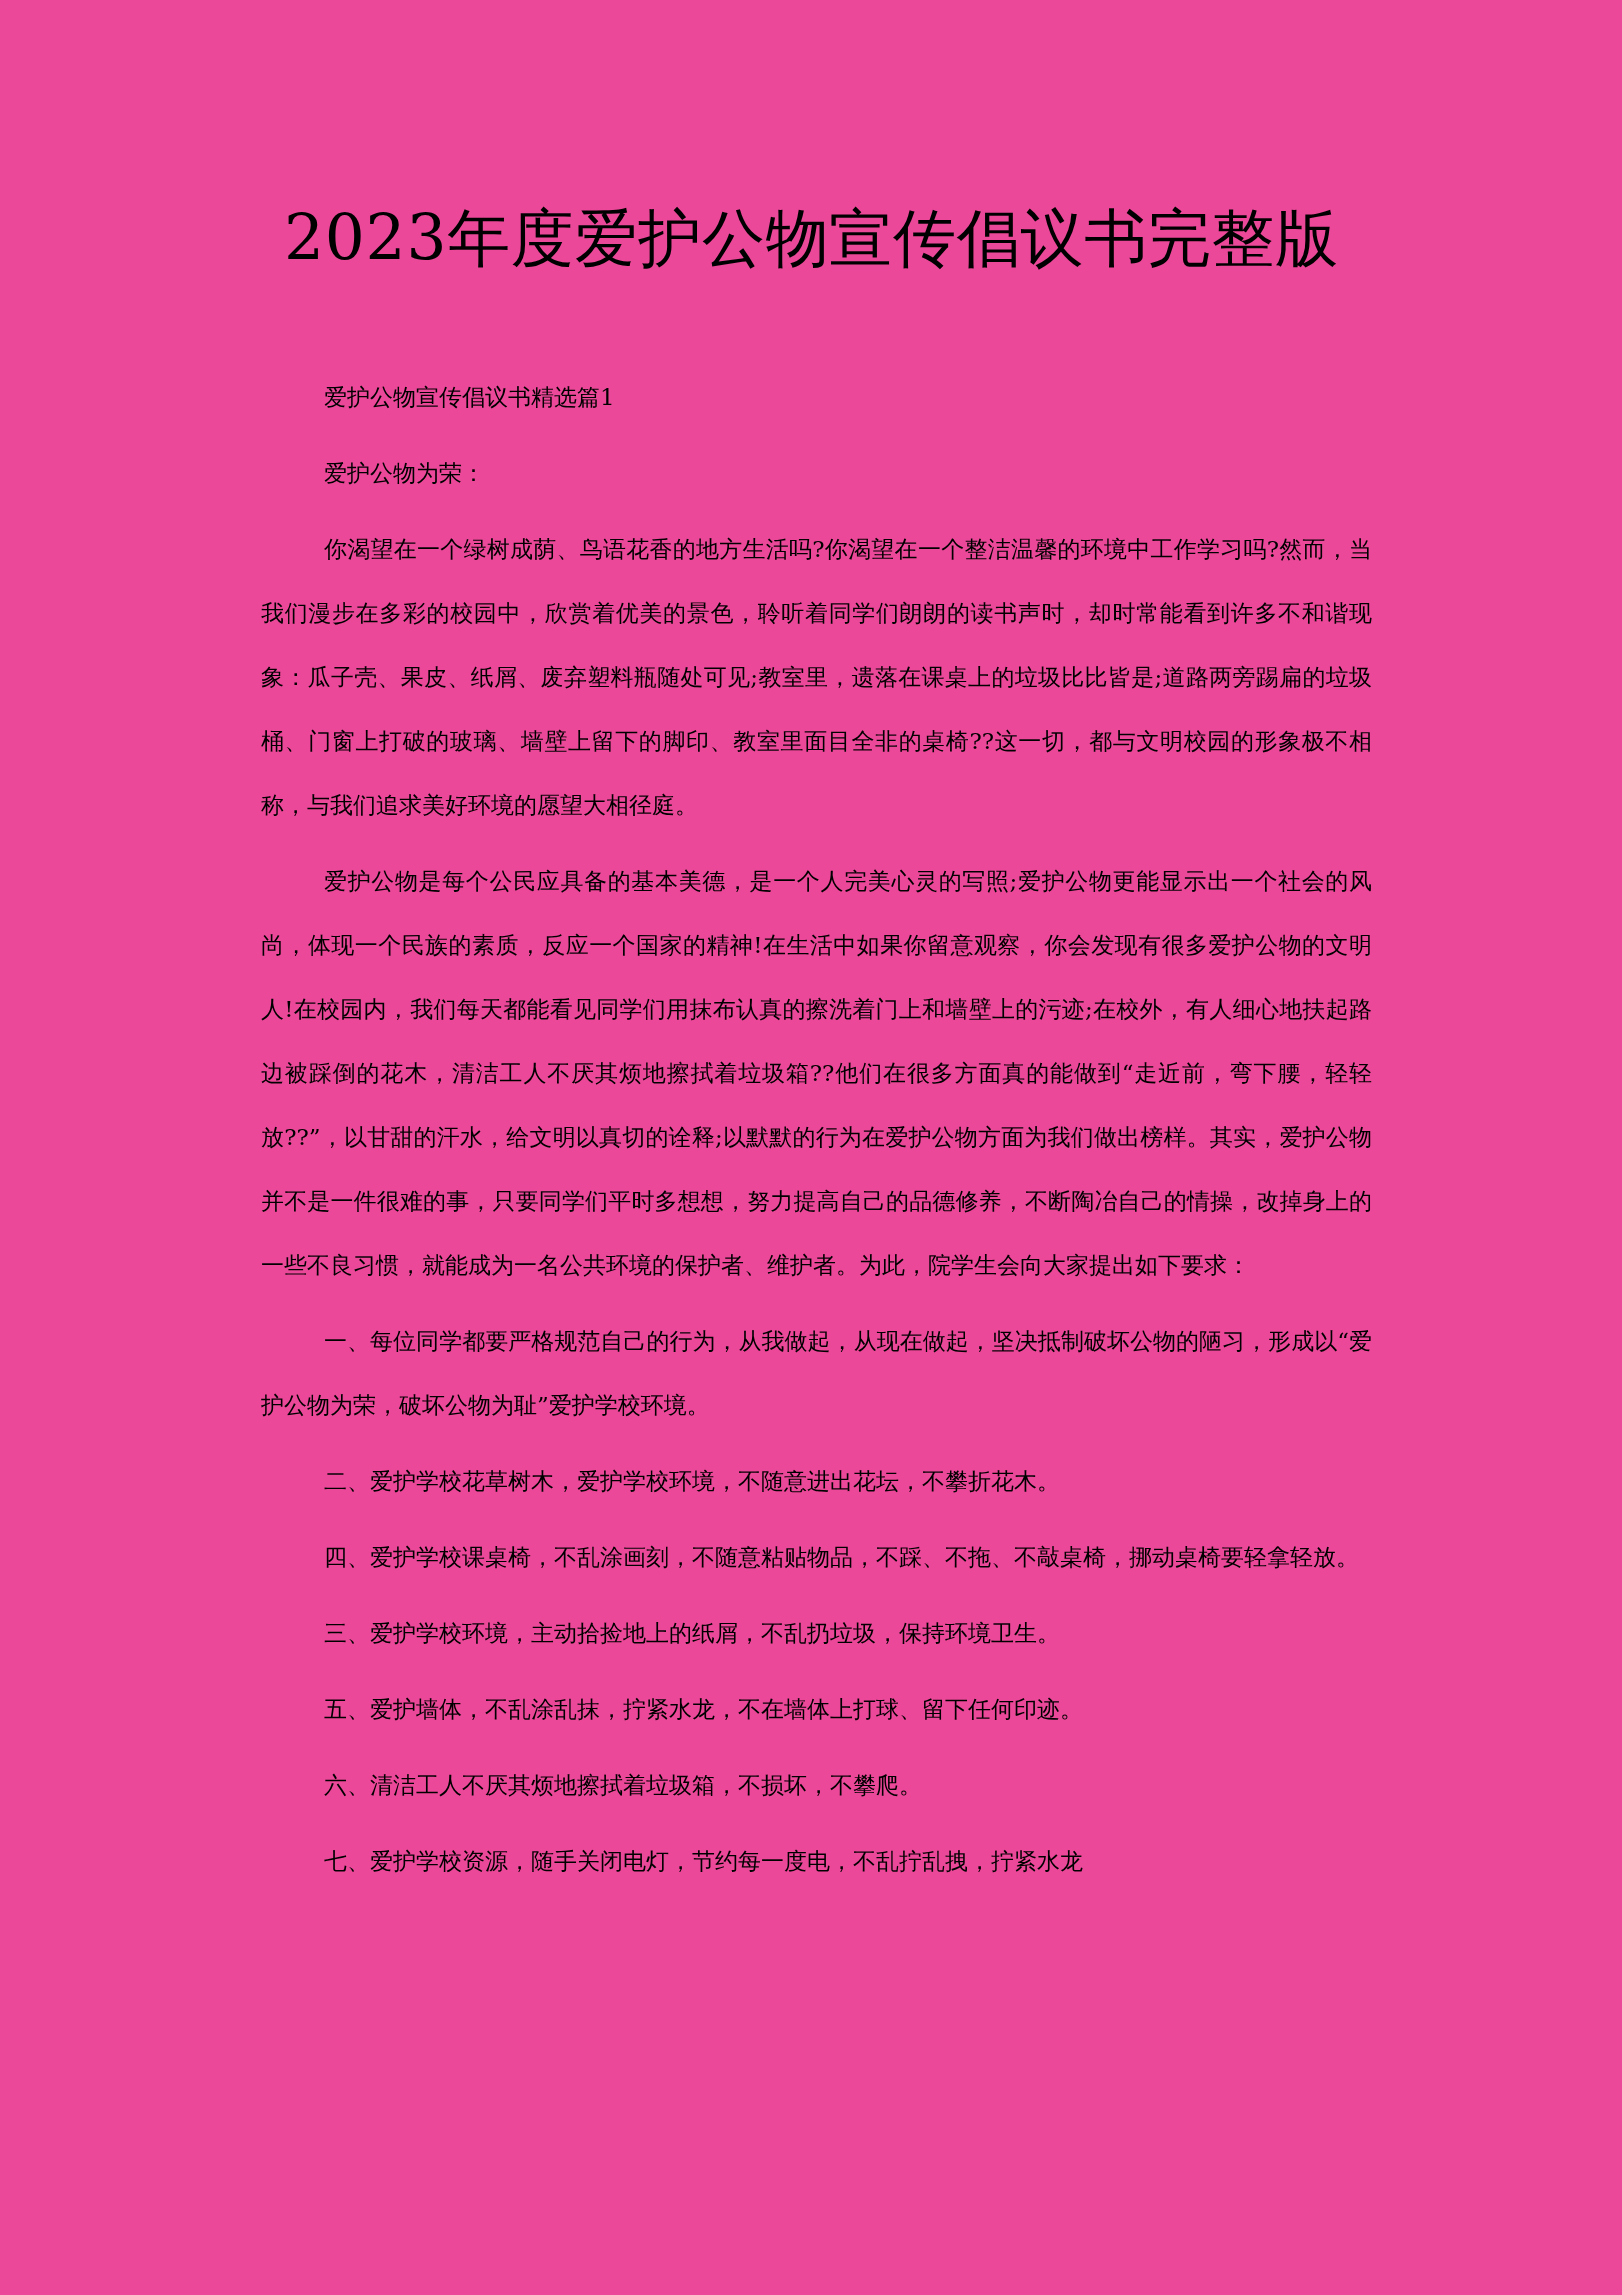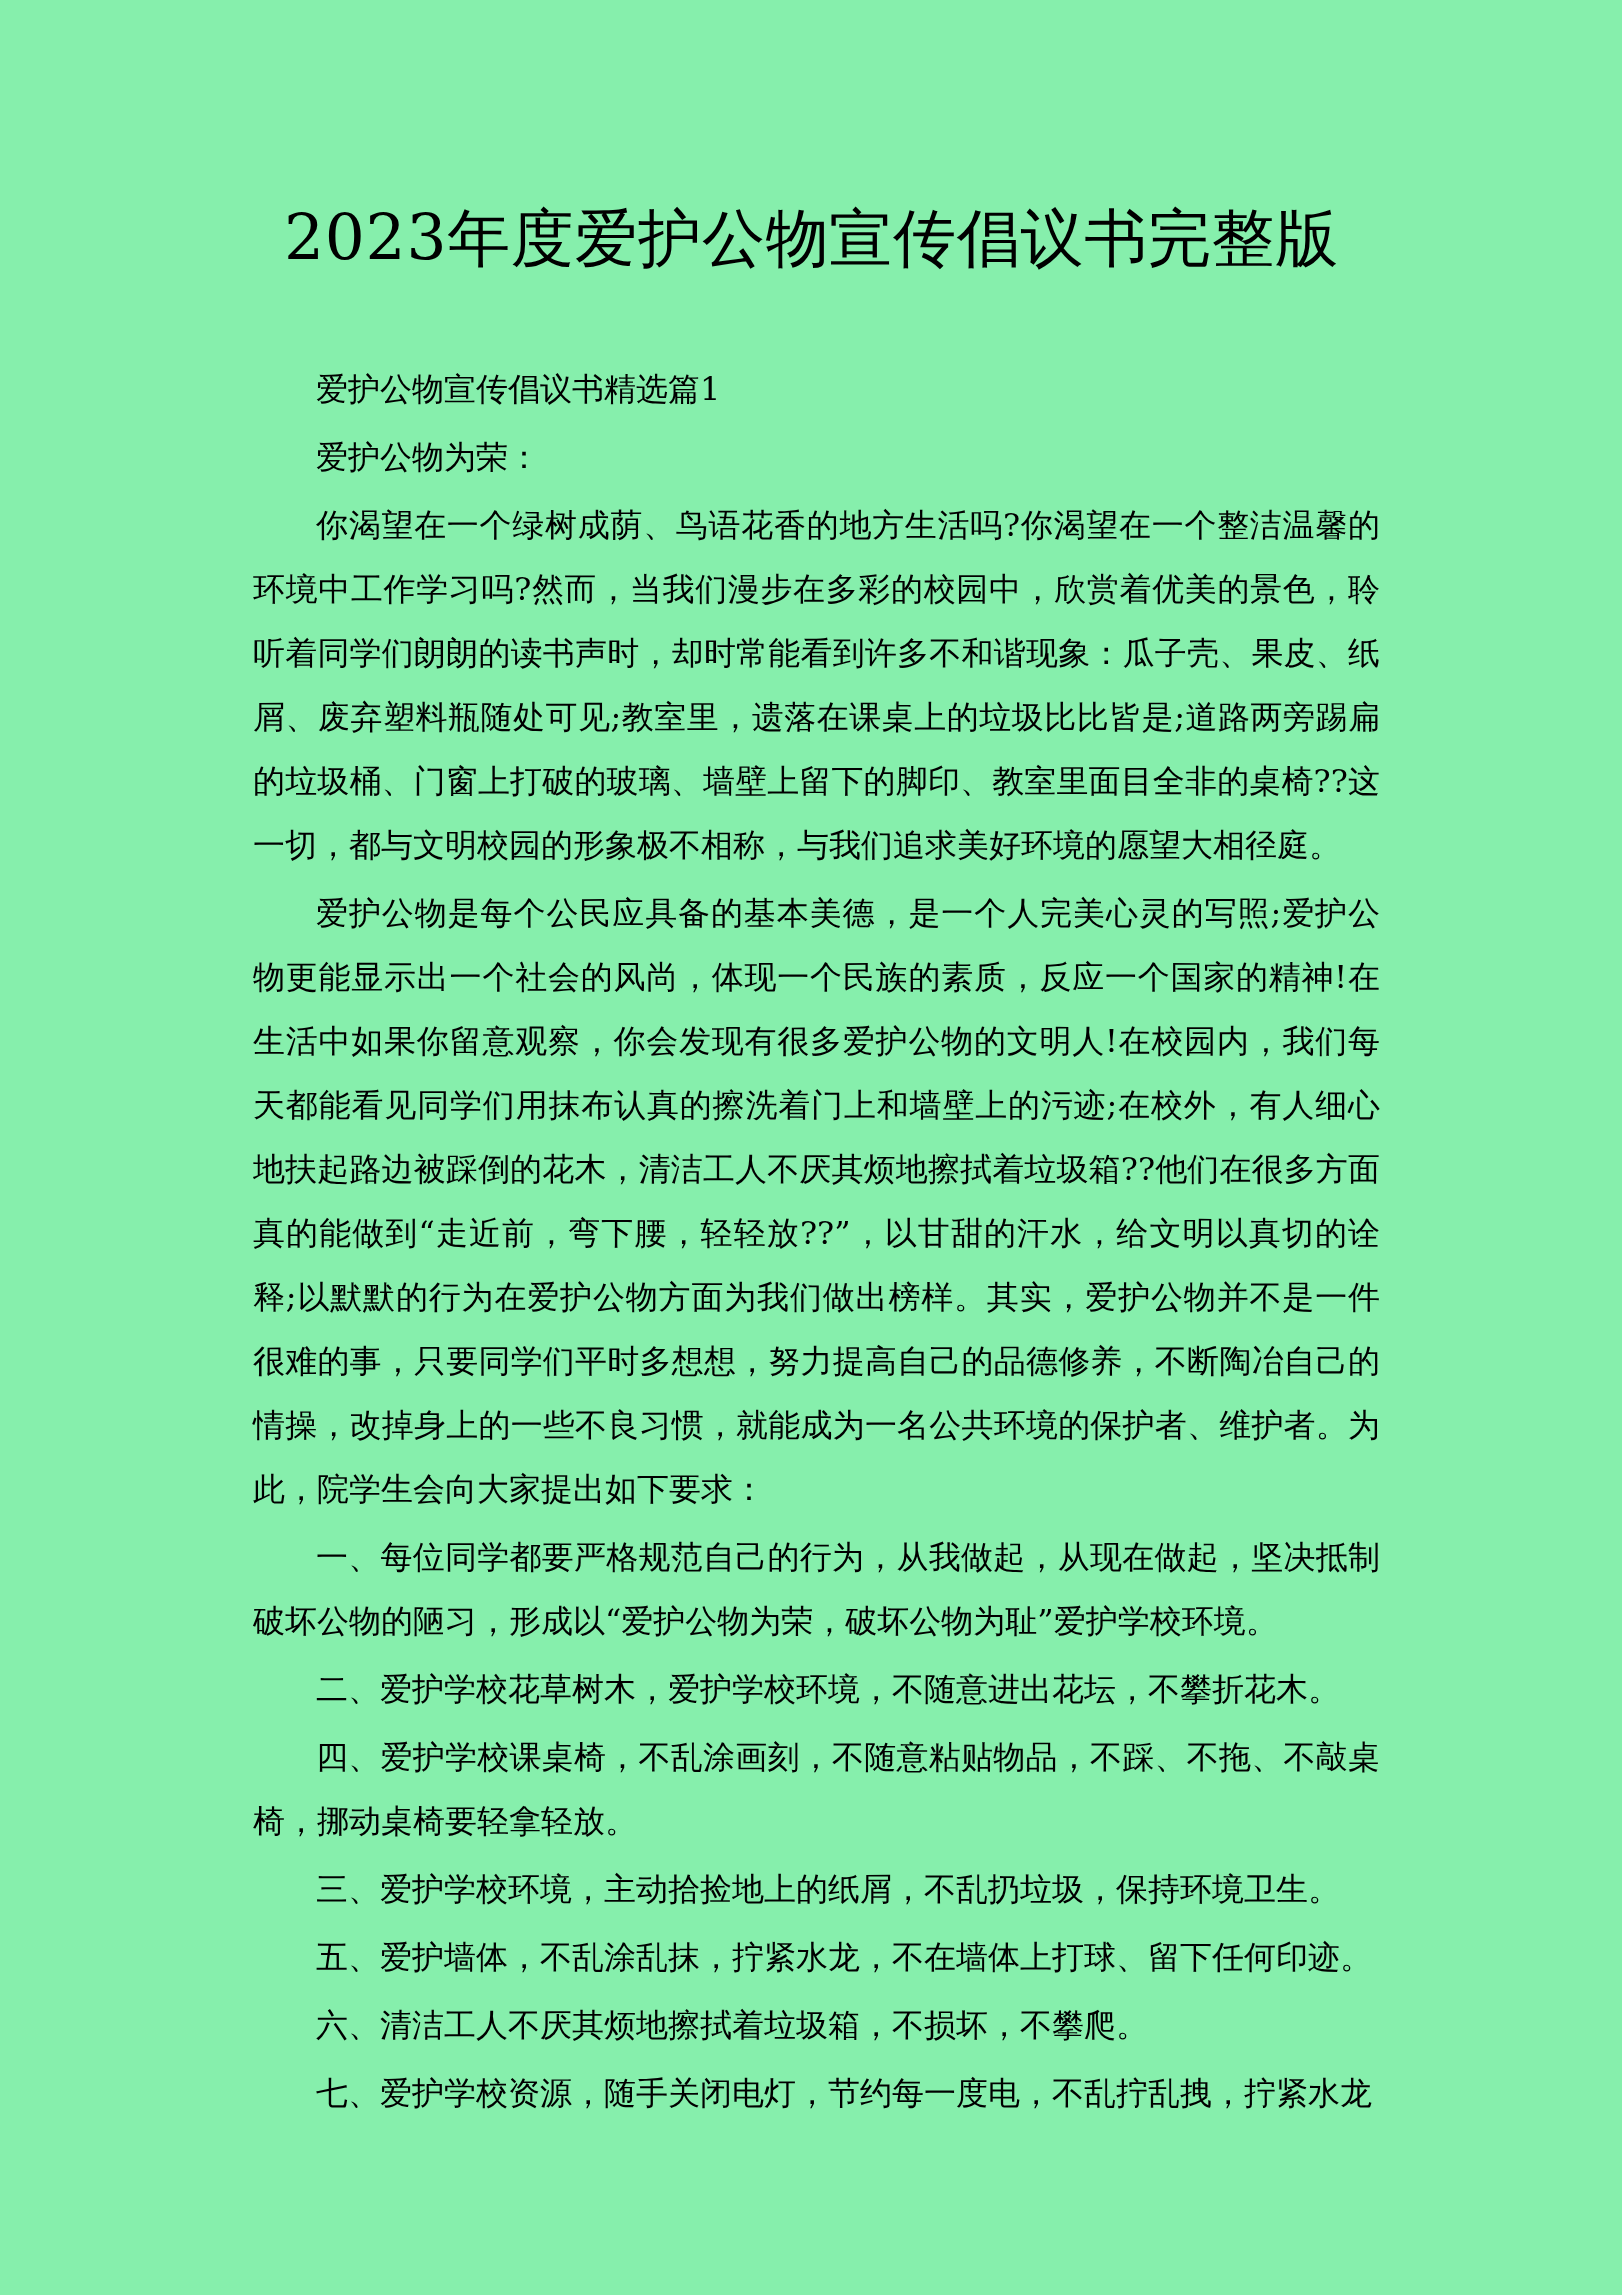--- a/index.html
+++ b/index.html
@@ -21,7 +21,7 @@
     top: 0;
     width: 1623px;
     height: 2295px;
-    background: #86efac;
+    background: #ec4899;
   }
   .title {
     position: absolute;

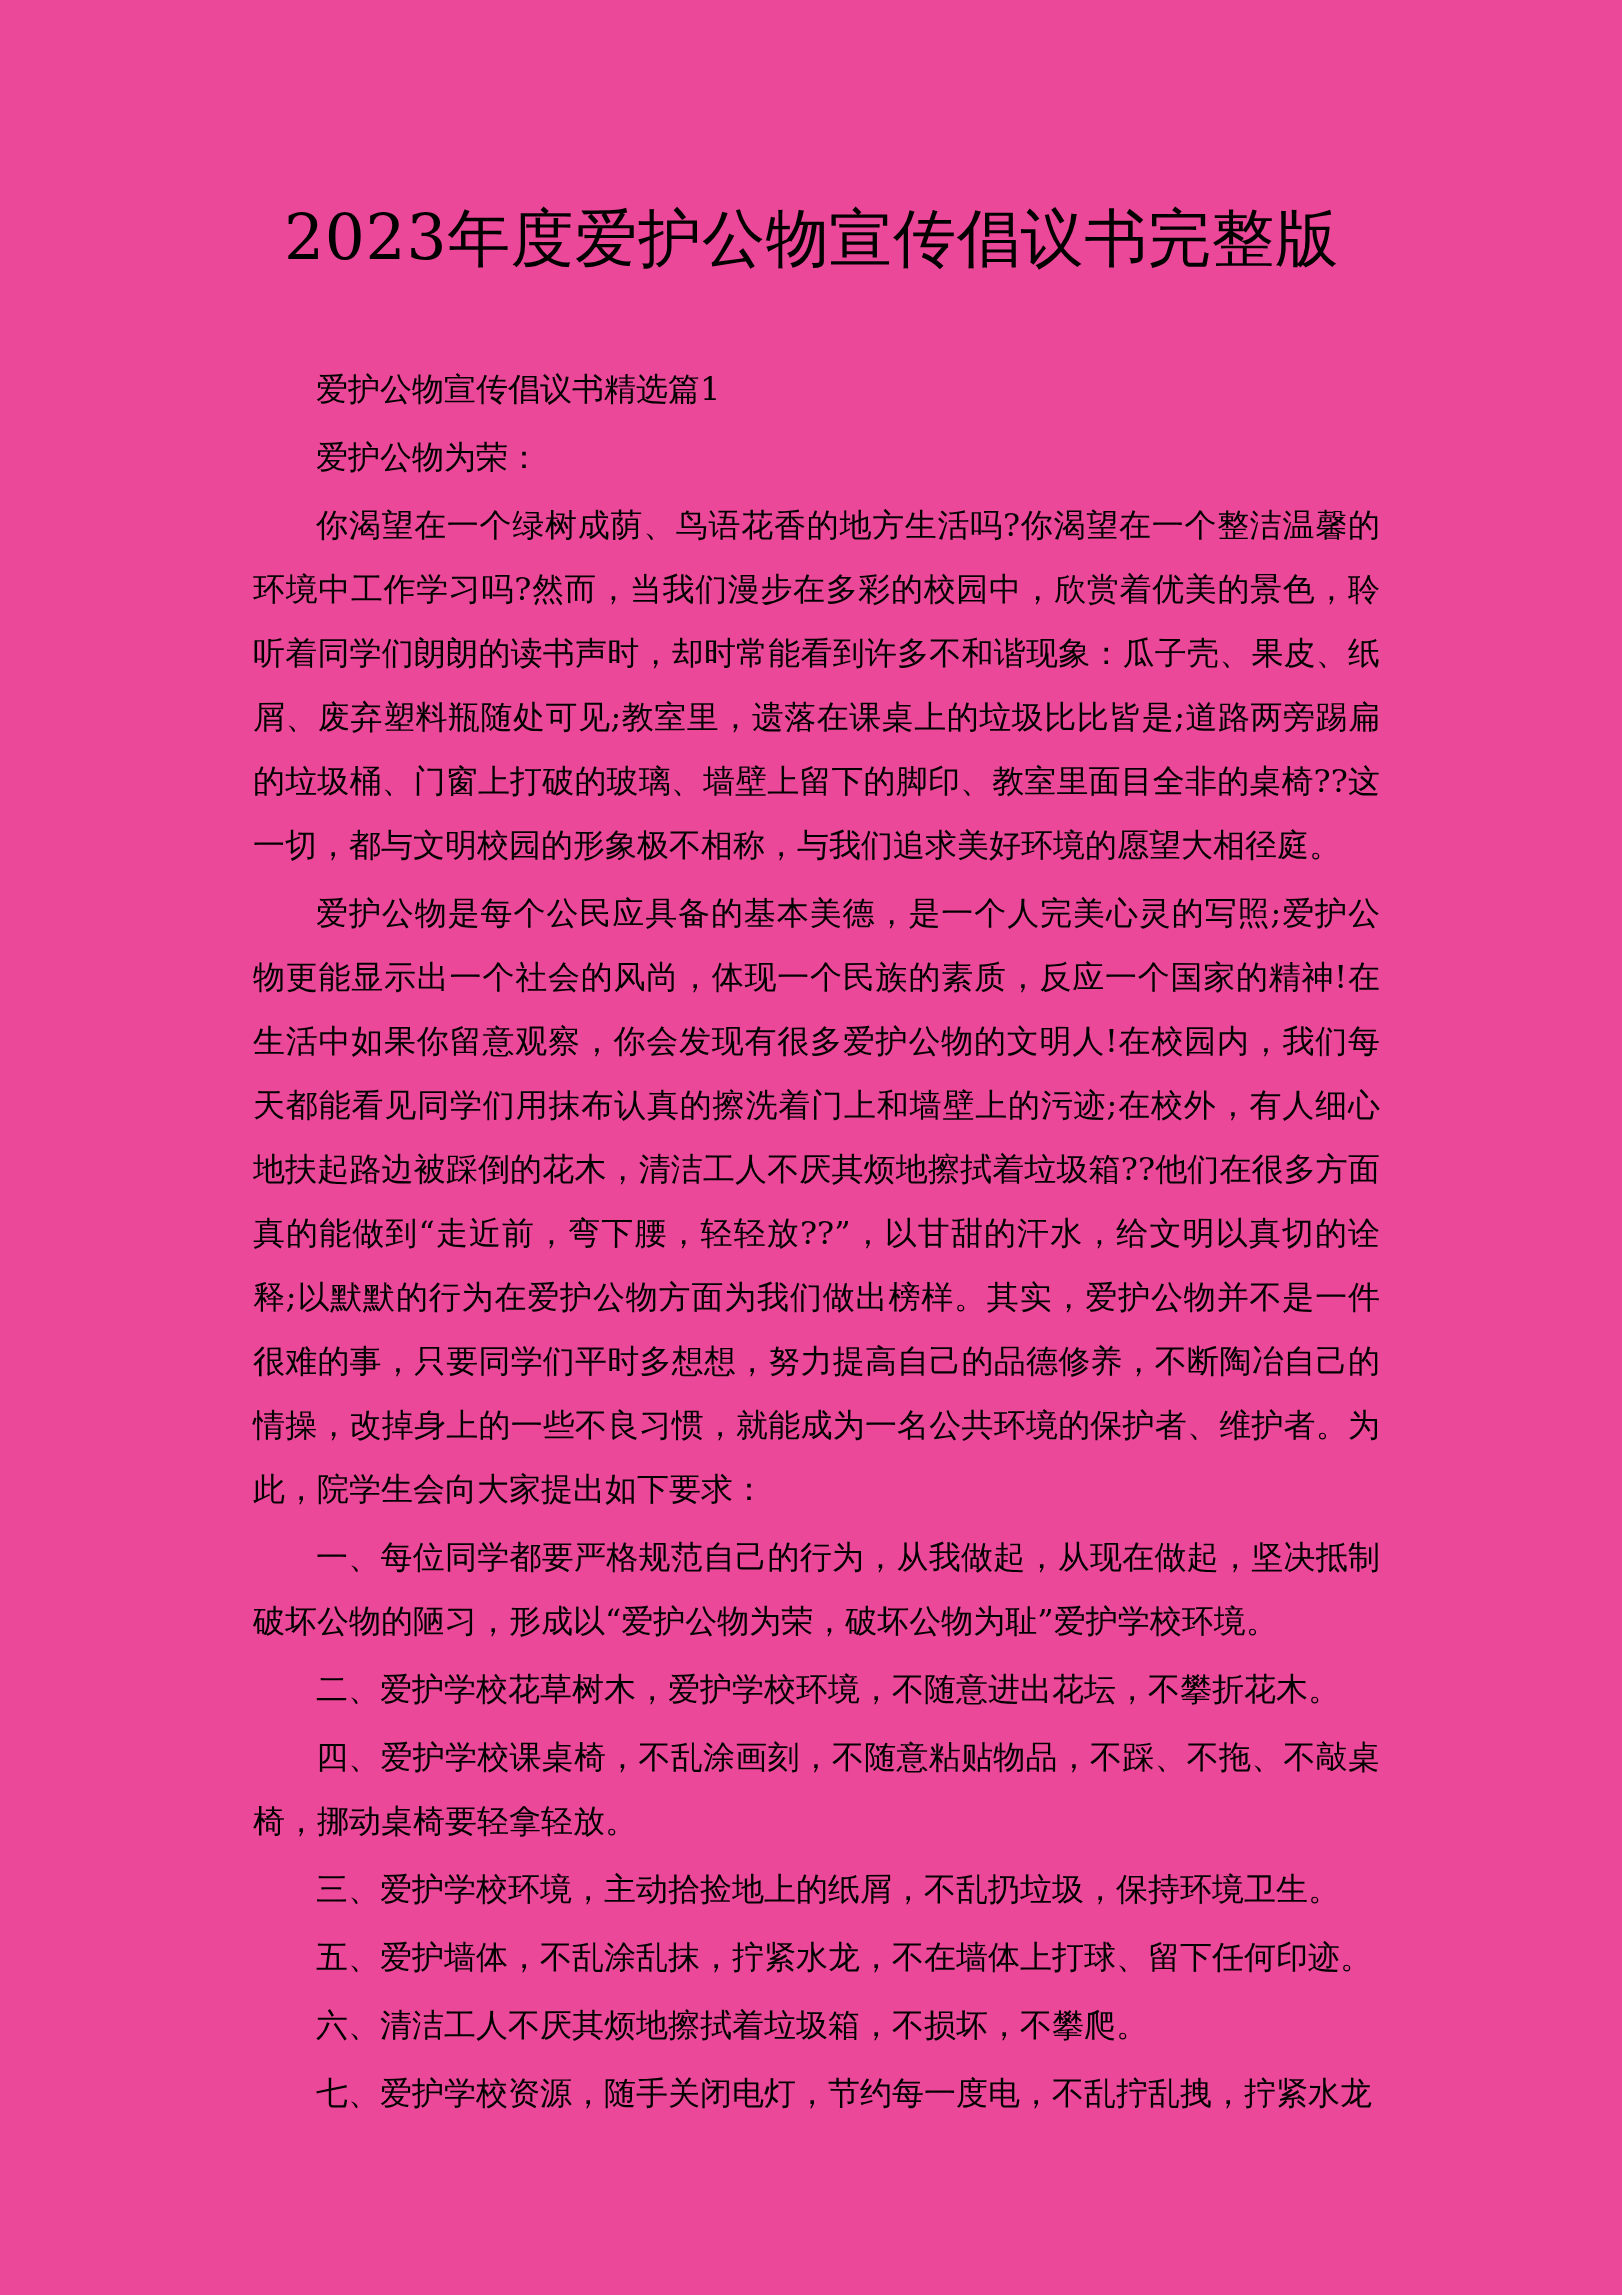--- a/index.html
+++ b/index.html
@@ -42,8 +42,8 @@
     width: 1135px;
   }
   .para {
-    margin: 4px;
-    font-size: 32px;
+    margin: 12px;
+    font-size: 23px;
     line-height: 64px;
     text-indent: 63px;
     text-align: justify;

